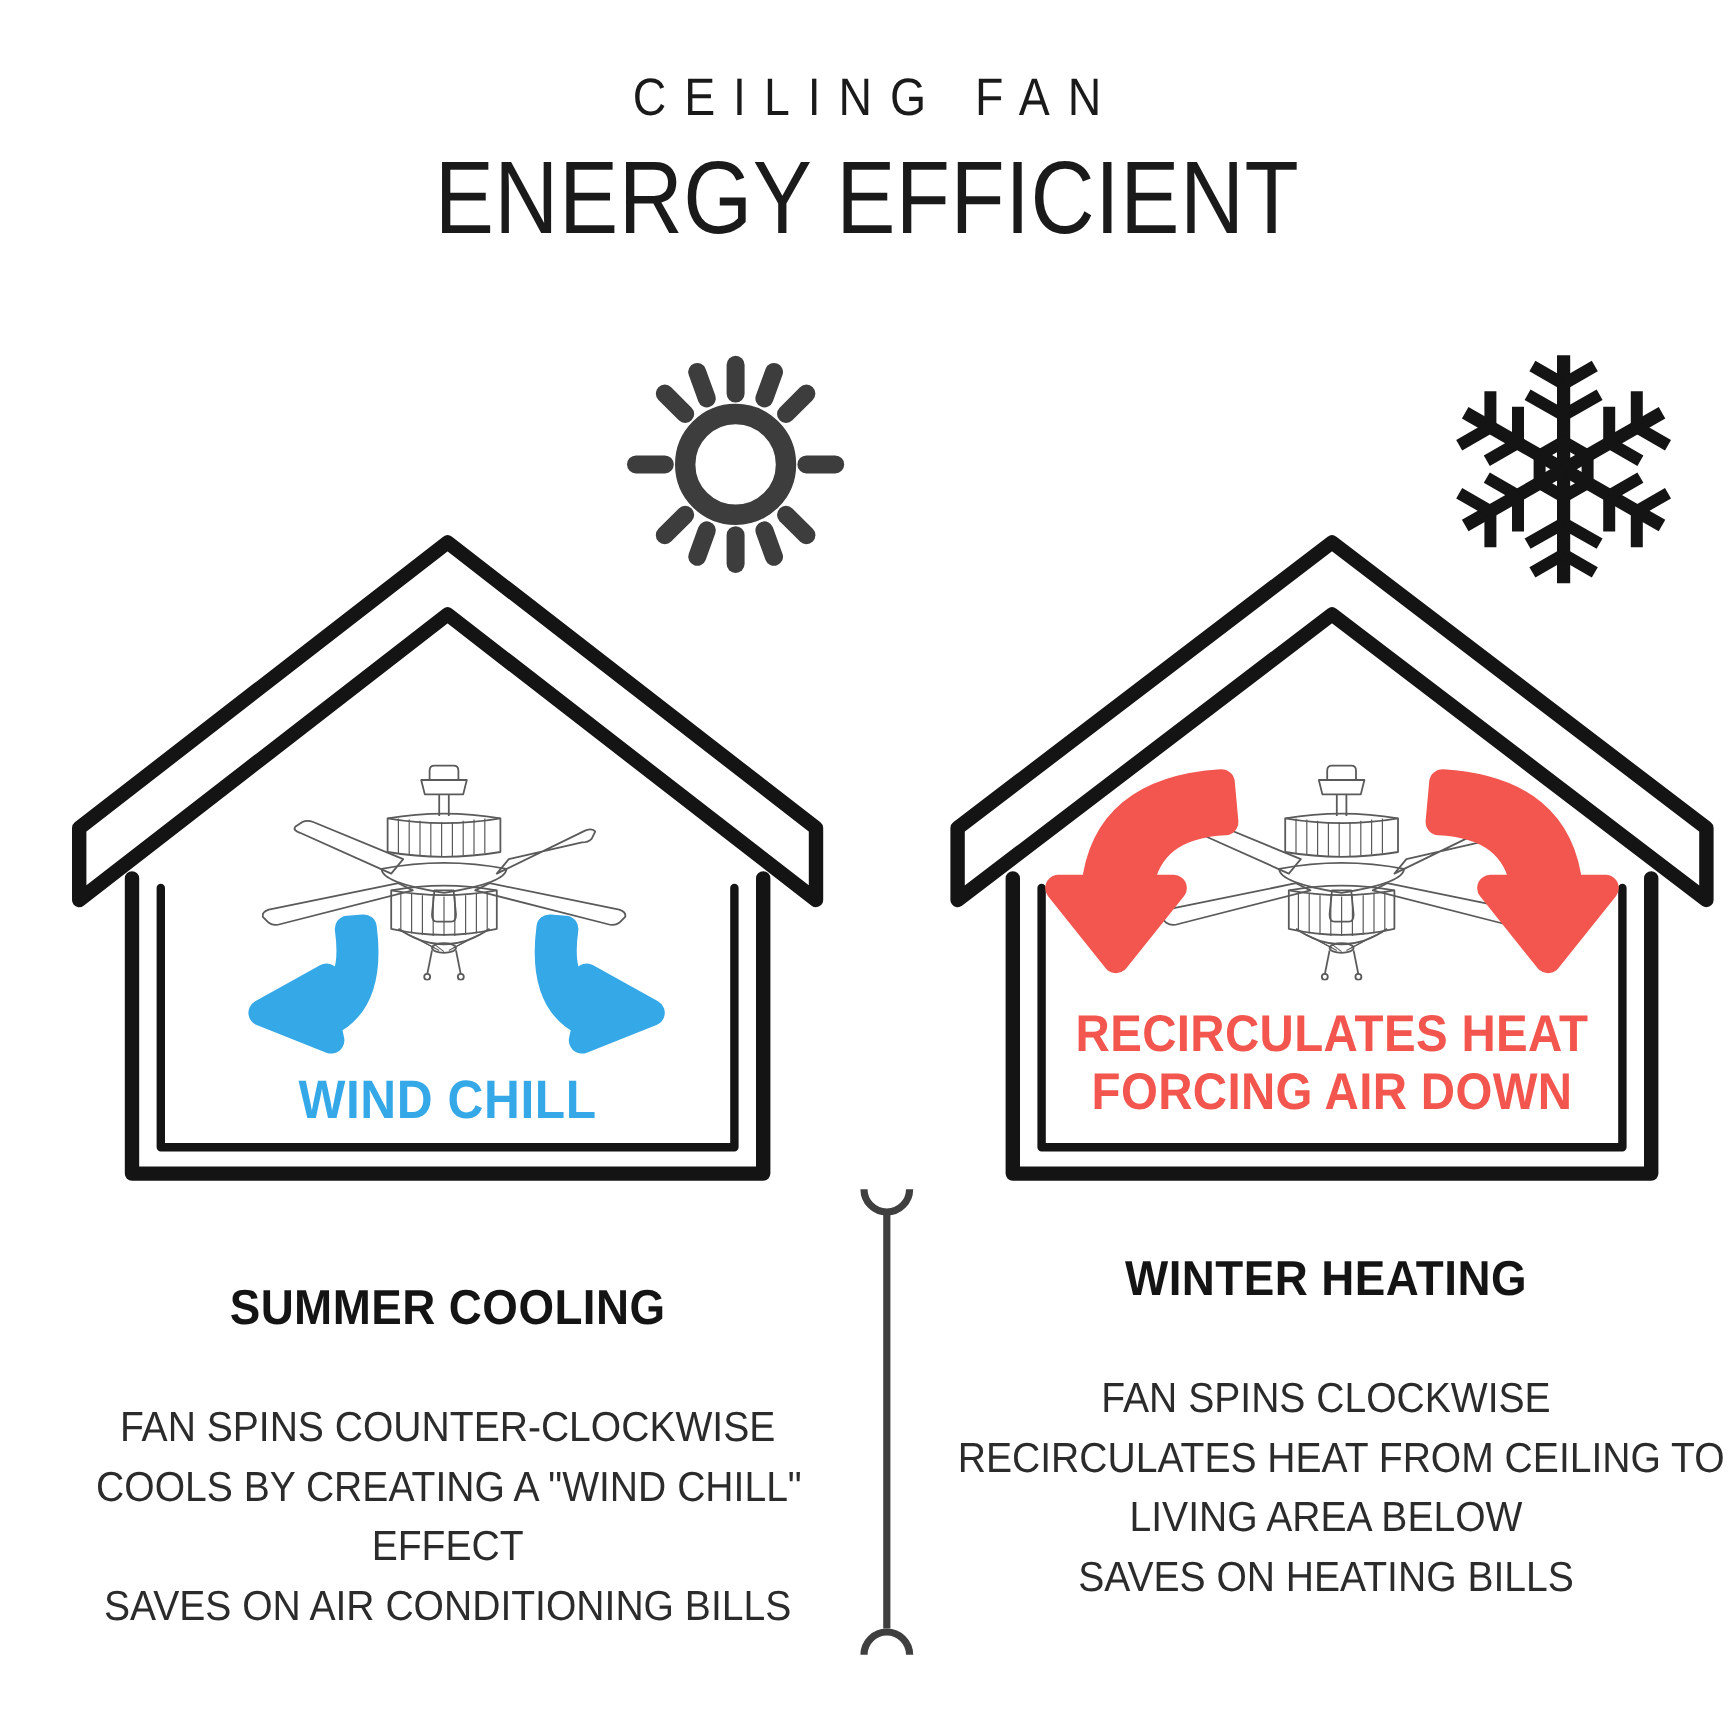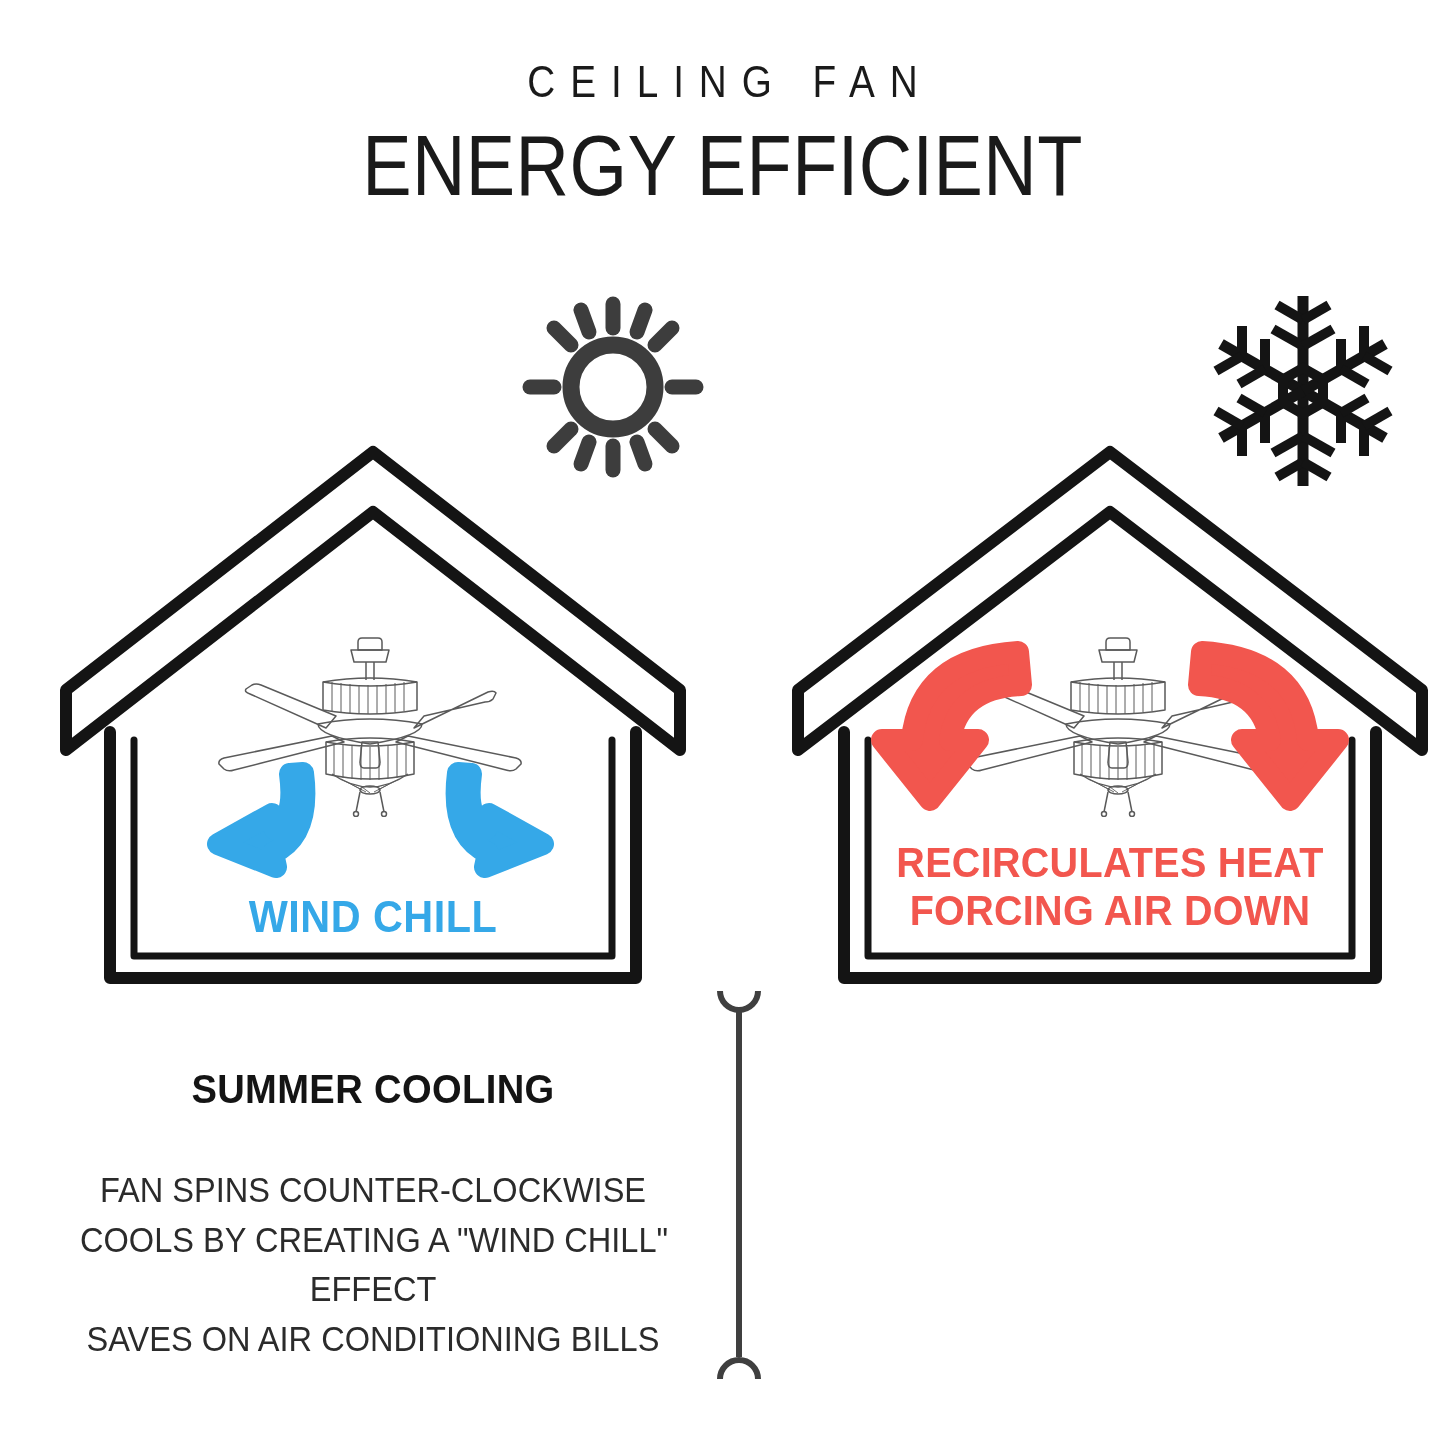--- a/index.html
+++ b/index.html
@@ -432,6 +432,15 @@
     </div>
   </div>
 
+  <div class="caption-block cap-right">
+    <div class="cap-heading">WINTER HEATING</div>
+    <div class="cap-body">
+      <div>FAN SPINS CLOCKWISE</div>
+      <div>RECIRCULATES HEAT FROM CEILING TO</div>
+      <div>LIVING AREA BELOW</div>
+      <div>SAVES ON HEATING BILLS</div>
+    </div>
+  </div>
 
 </div>
 

